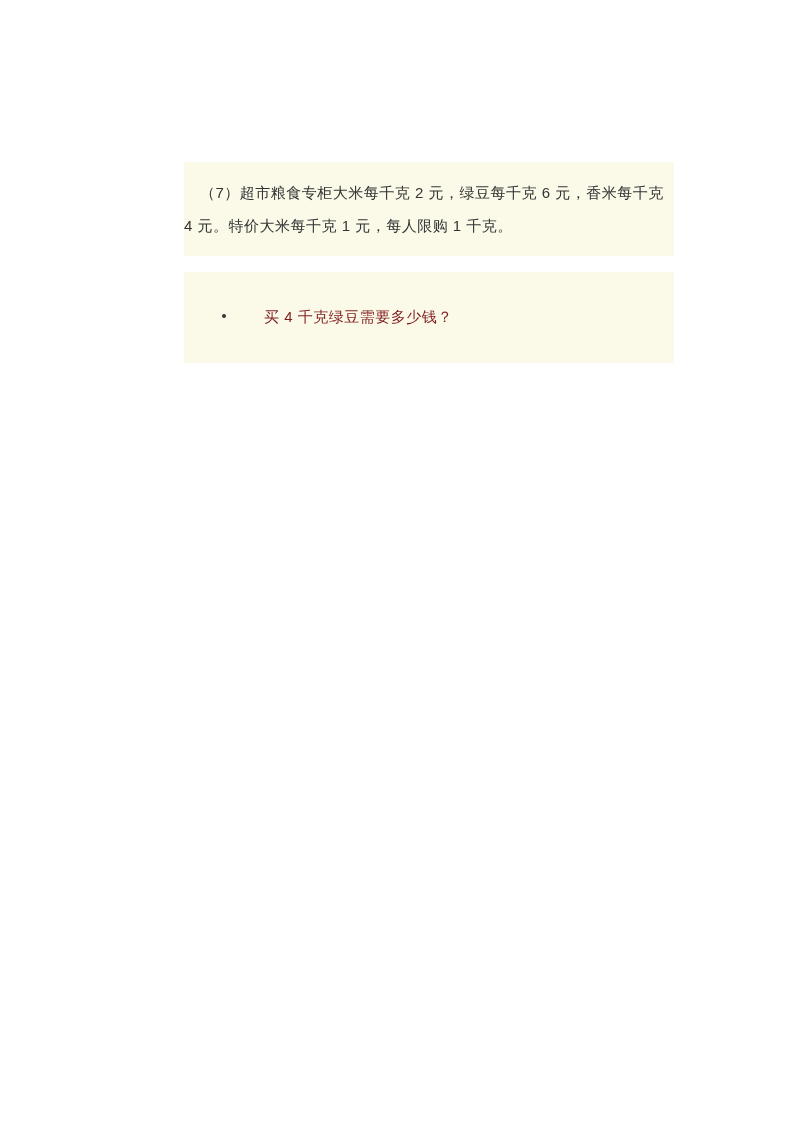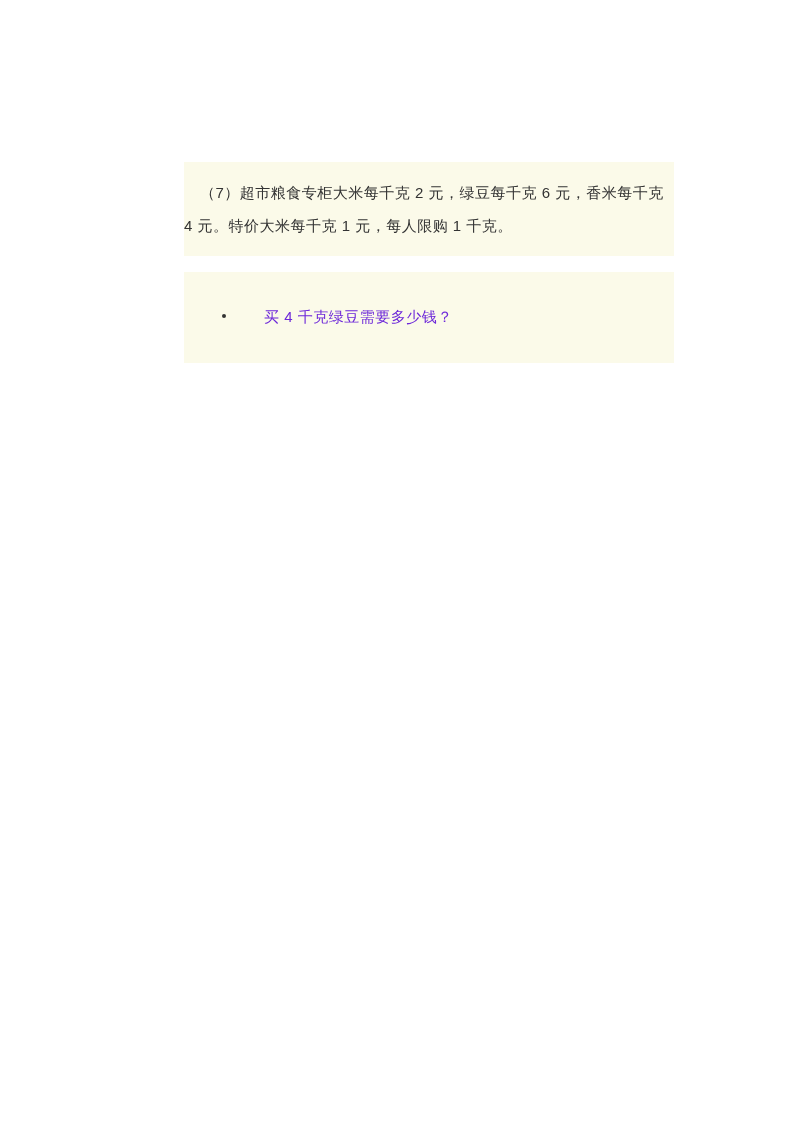--- a/index.html
+++ b/index.html
@@ -37,7 +37,7 @@
       padding-left: 48px;
       line-height: 2.2;
       font-size: 15px;
-      color: #6d28d9;
+      color: #7f1d1d;
       letter-spacing: 0.5px;
     }
     .questions-list li::before {

